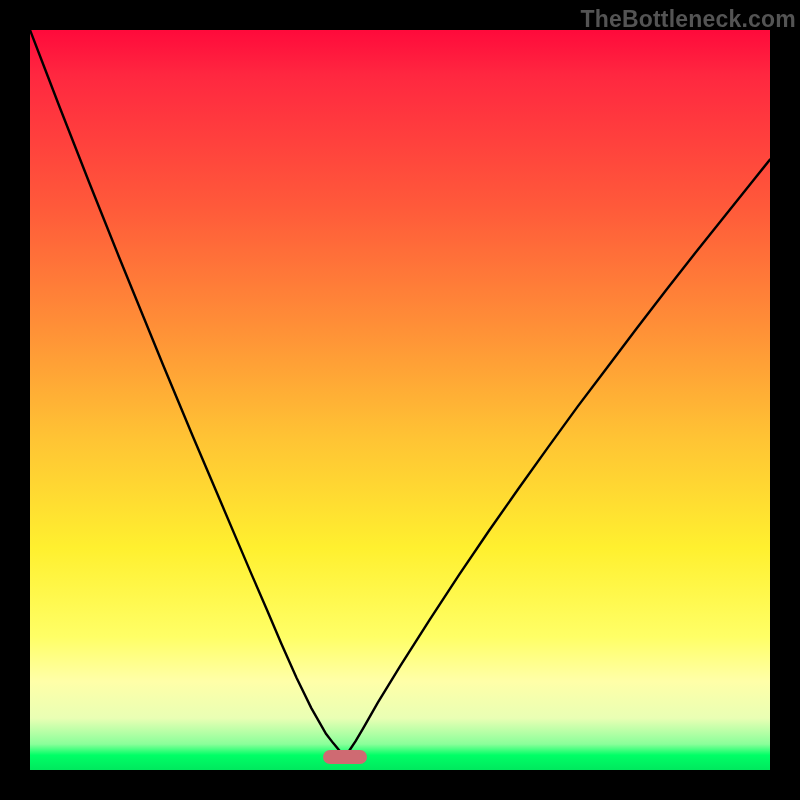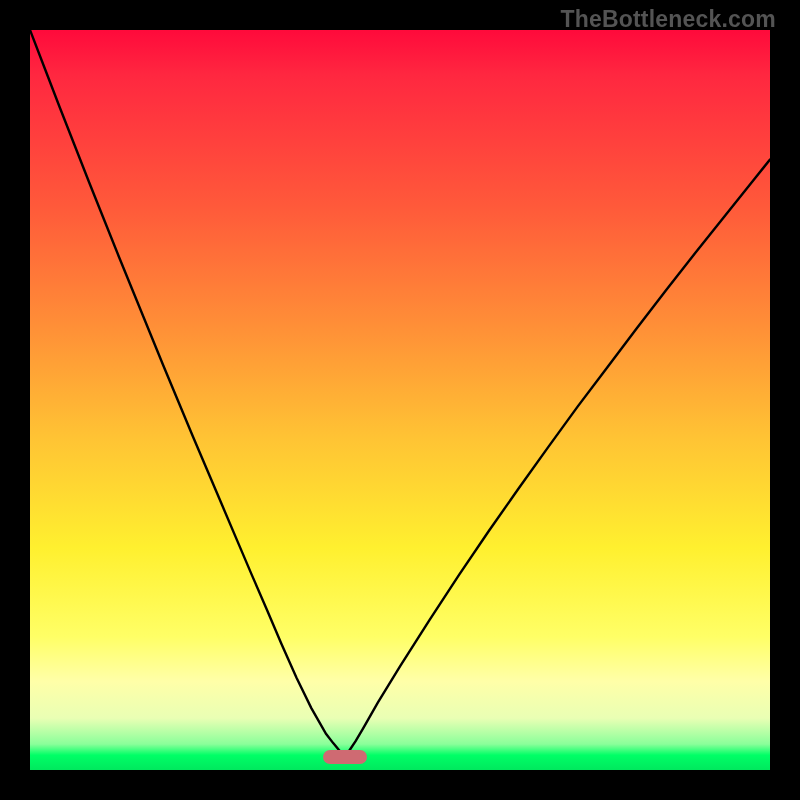--- a/index.html
+++ b/index.html
@@ -20,7 +20,7 @@
   .watermark {
     position: absolute;
     top: 6px;
-    right: 24px;
+    right: 4px;
     color: #545454;
     font-size: 23px;
     font-weight: 600;

